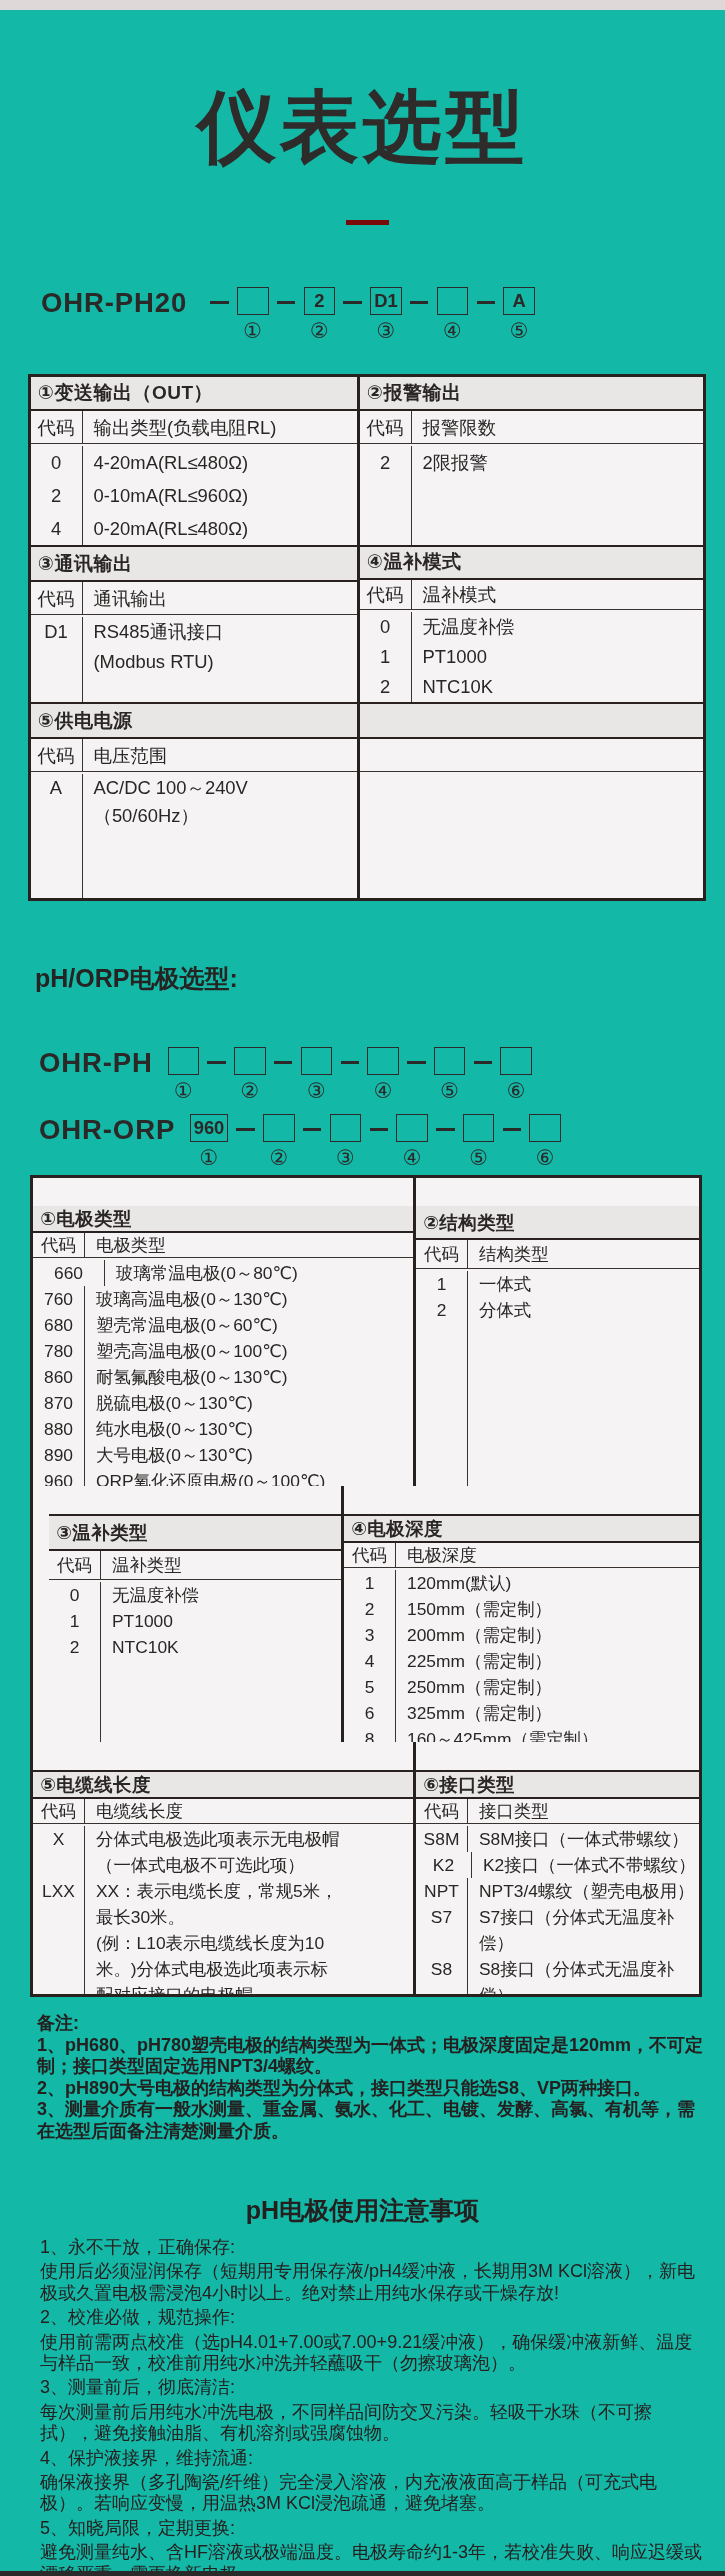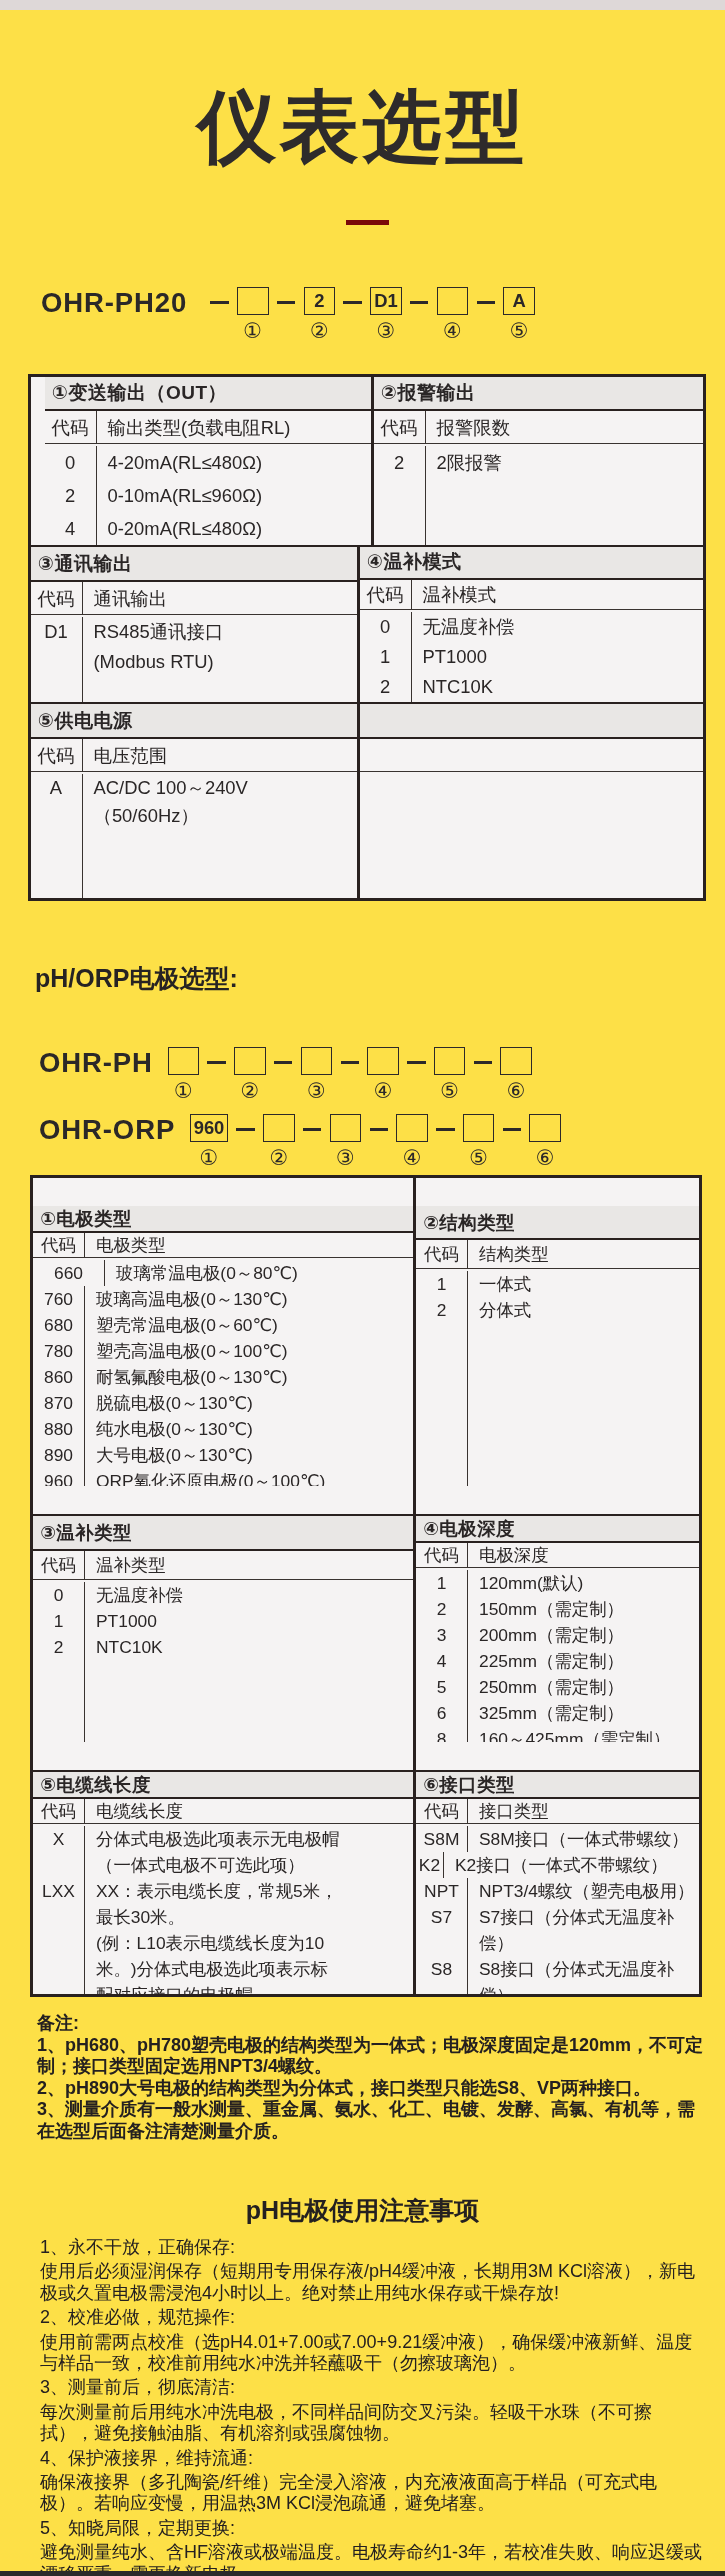--- a/index.html
+++ b/index.html
@@ -3,7 +3,7 @@
 <meta charset="utf-8">
 <style>
   html,body{margin:0;padding:0;background:#e8e6e6;}
-  .page{position:relative;width:725px;height:2576px;background:#fde047;
+  .page{position:relative;width:725px;height:2576px;background:#14b8a6;
         font-family:"Liberation Sans","DejaVu Sans",sans-serif;color:#2a2626;overflow:hidden;}
   .top-strip{position:absolute;top:0;left:0;right:0;height:10px;background:#ded8d8;}
   .bottom-strip{position:absolute;left:0;right:0;bottom:0;height:4.6px;background:#2a2a2a;}

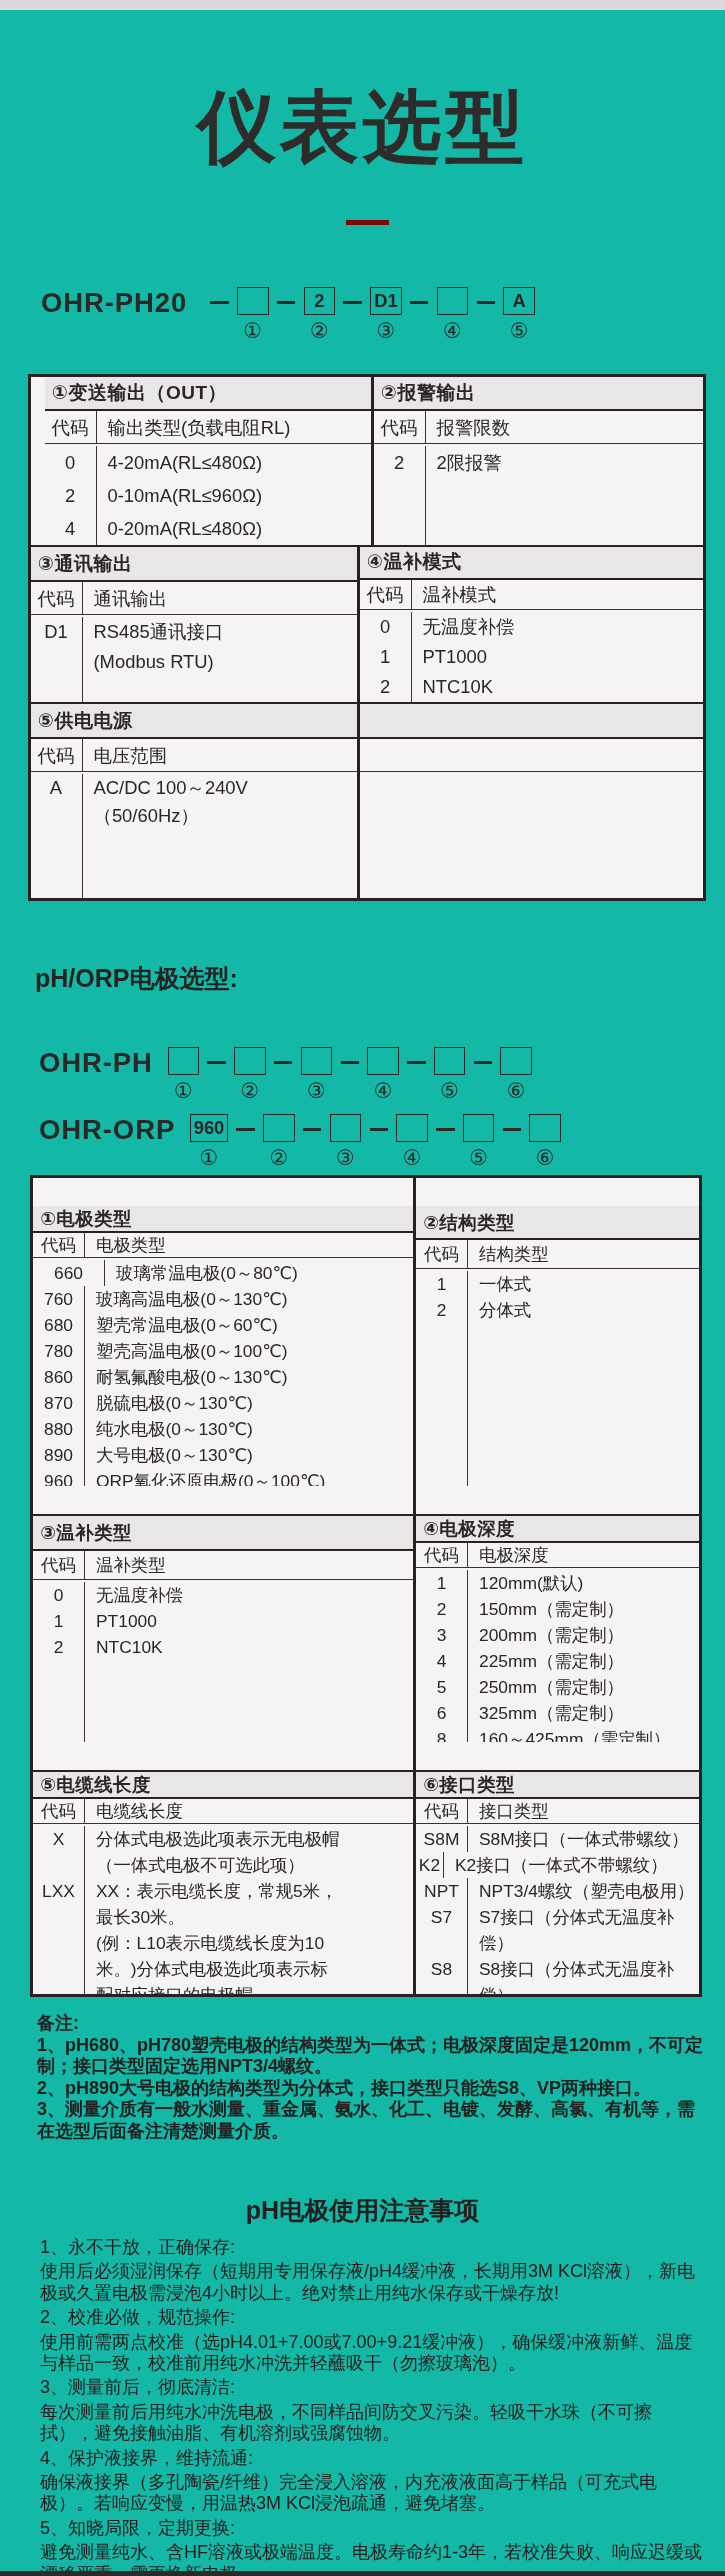--- a/index.html
+++ b/index.html
@@ -104,7 +104,7 @@
 
   <div id="meter-table" class="sel-table">
       <div class="t-group" style="height: 168px;">
-        <div class="t-sec left" style="width: 329px; margin-left: 14px;">
+        <div class="t-sec left" style="width: 329px;">
           <div class="t-band">①变送输出（OUT）</div>
           <div class="t-head" style="height: 33px;">
             <div class="t-code" style="width: 52px;">代码</div>

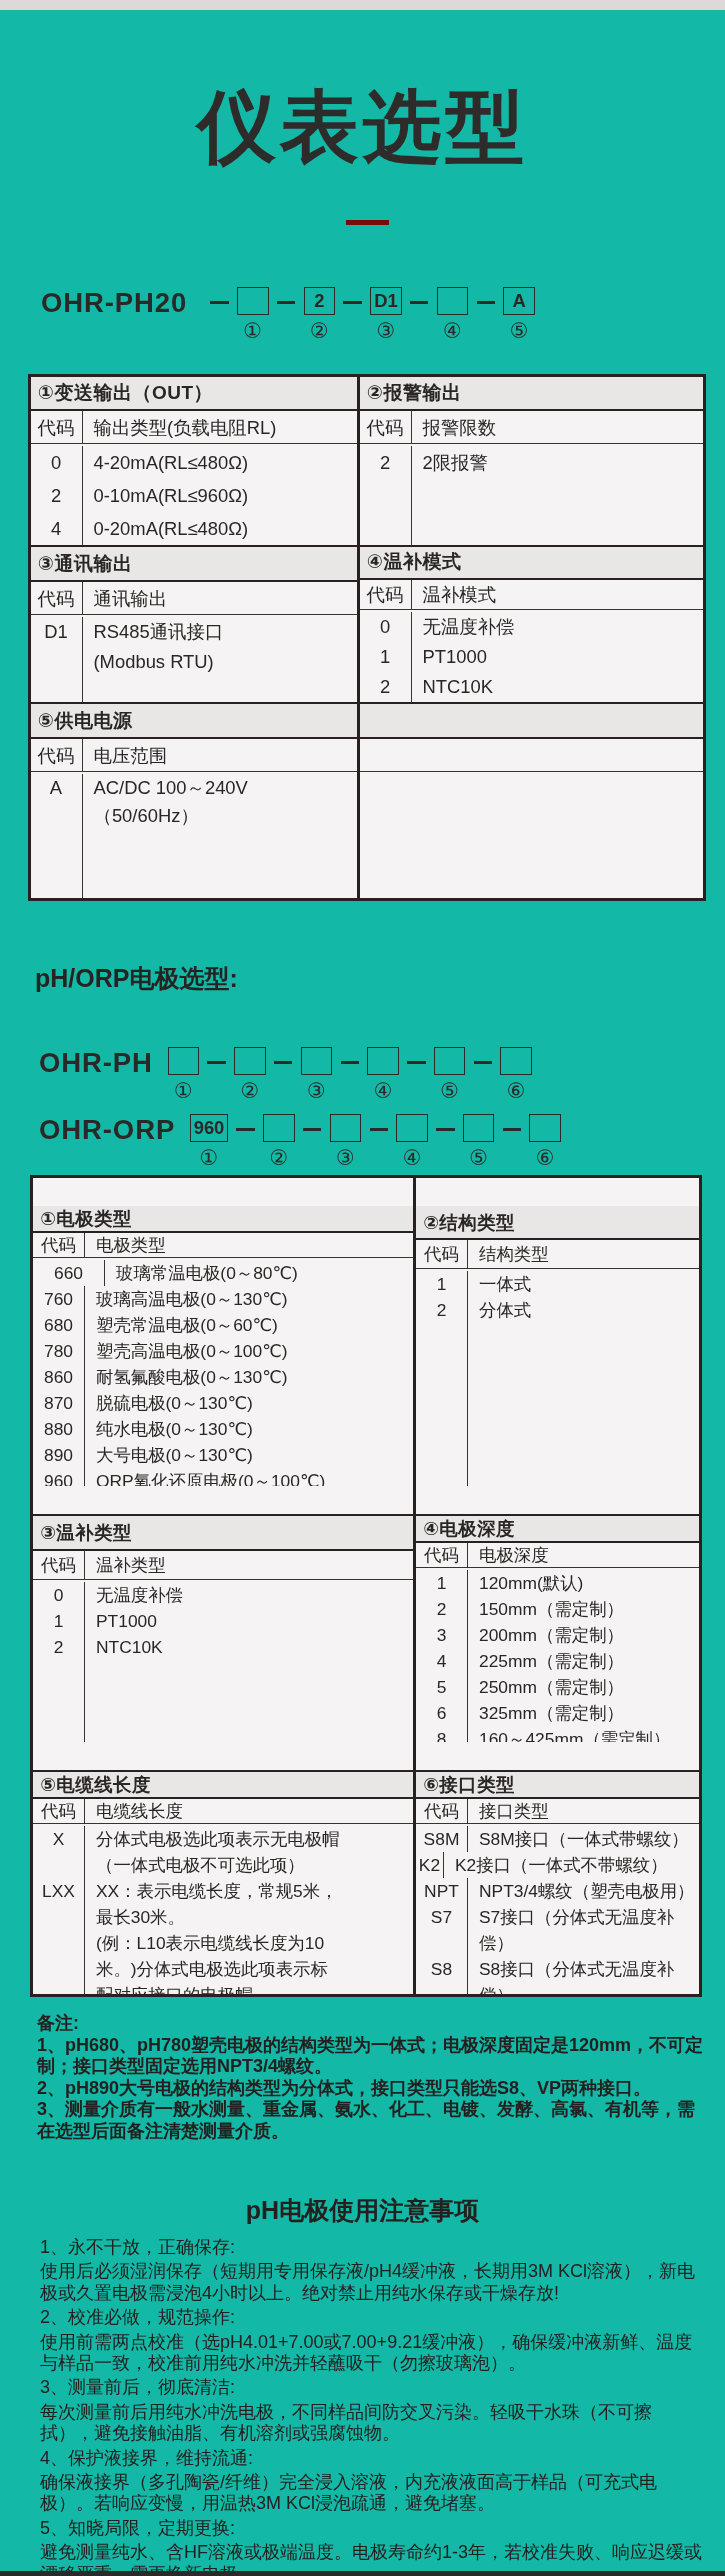--- a/index.html
+++ b/index.html
@@ -360,7 +360,7 @@
         </div>
       </div>
       <div class="t-group" style="height: 256px;">
-        <div class="t-sec left" style="width: 383px;">
+        <div class="t-sec left" style="width: 311px; padding-left: 16px;">
           <div class="t-band">③温补类型</div>
           <div class="t-head" style="height: 29px;">
             <div class="t-code" style="width: 52px;">代码</div>

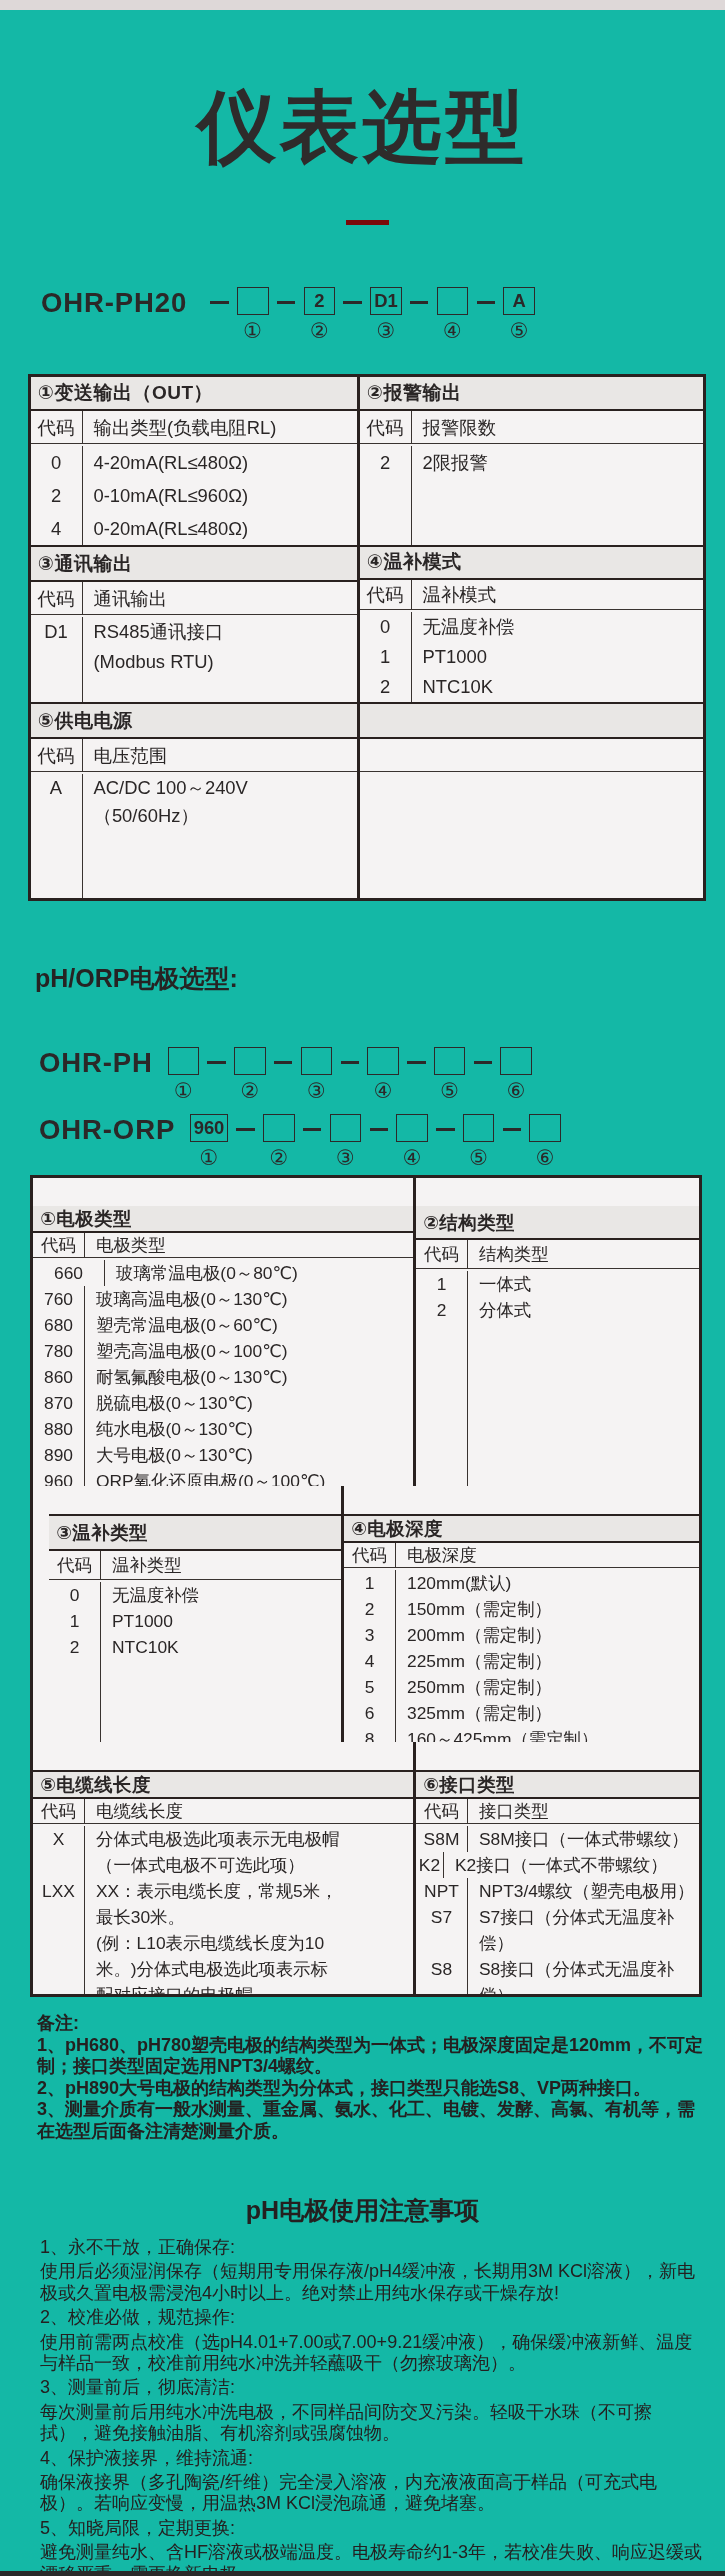--- a/index.html
+++ b/index.html
@@ -466,7 +466,7 @@
               <div class="t-desc">S8M接口（一体式带螺纹）</div>
             </div>
             <div class="t-row">
-              <div class="t-code" style="width: 28px;">K2</div>
+              <div class="t-code" style="width: 56px;">K2</div>
               <div class="t-desc">K2接口（一体式不带螺纹）</div>
             </div>
             <div class="t-row">

